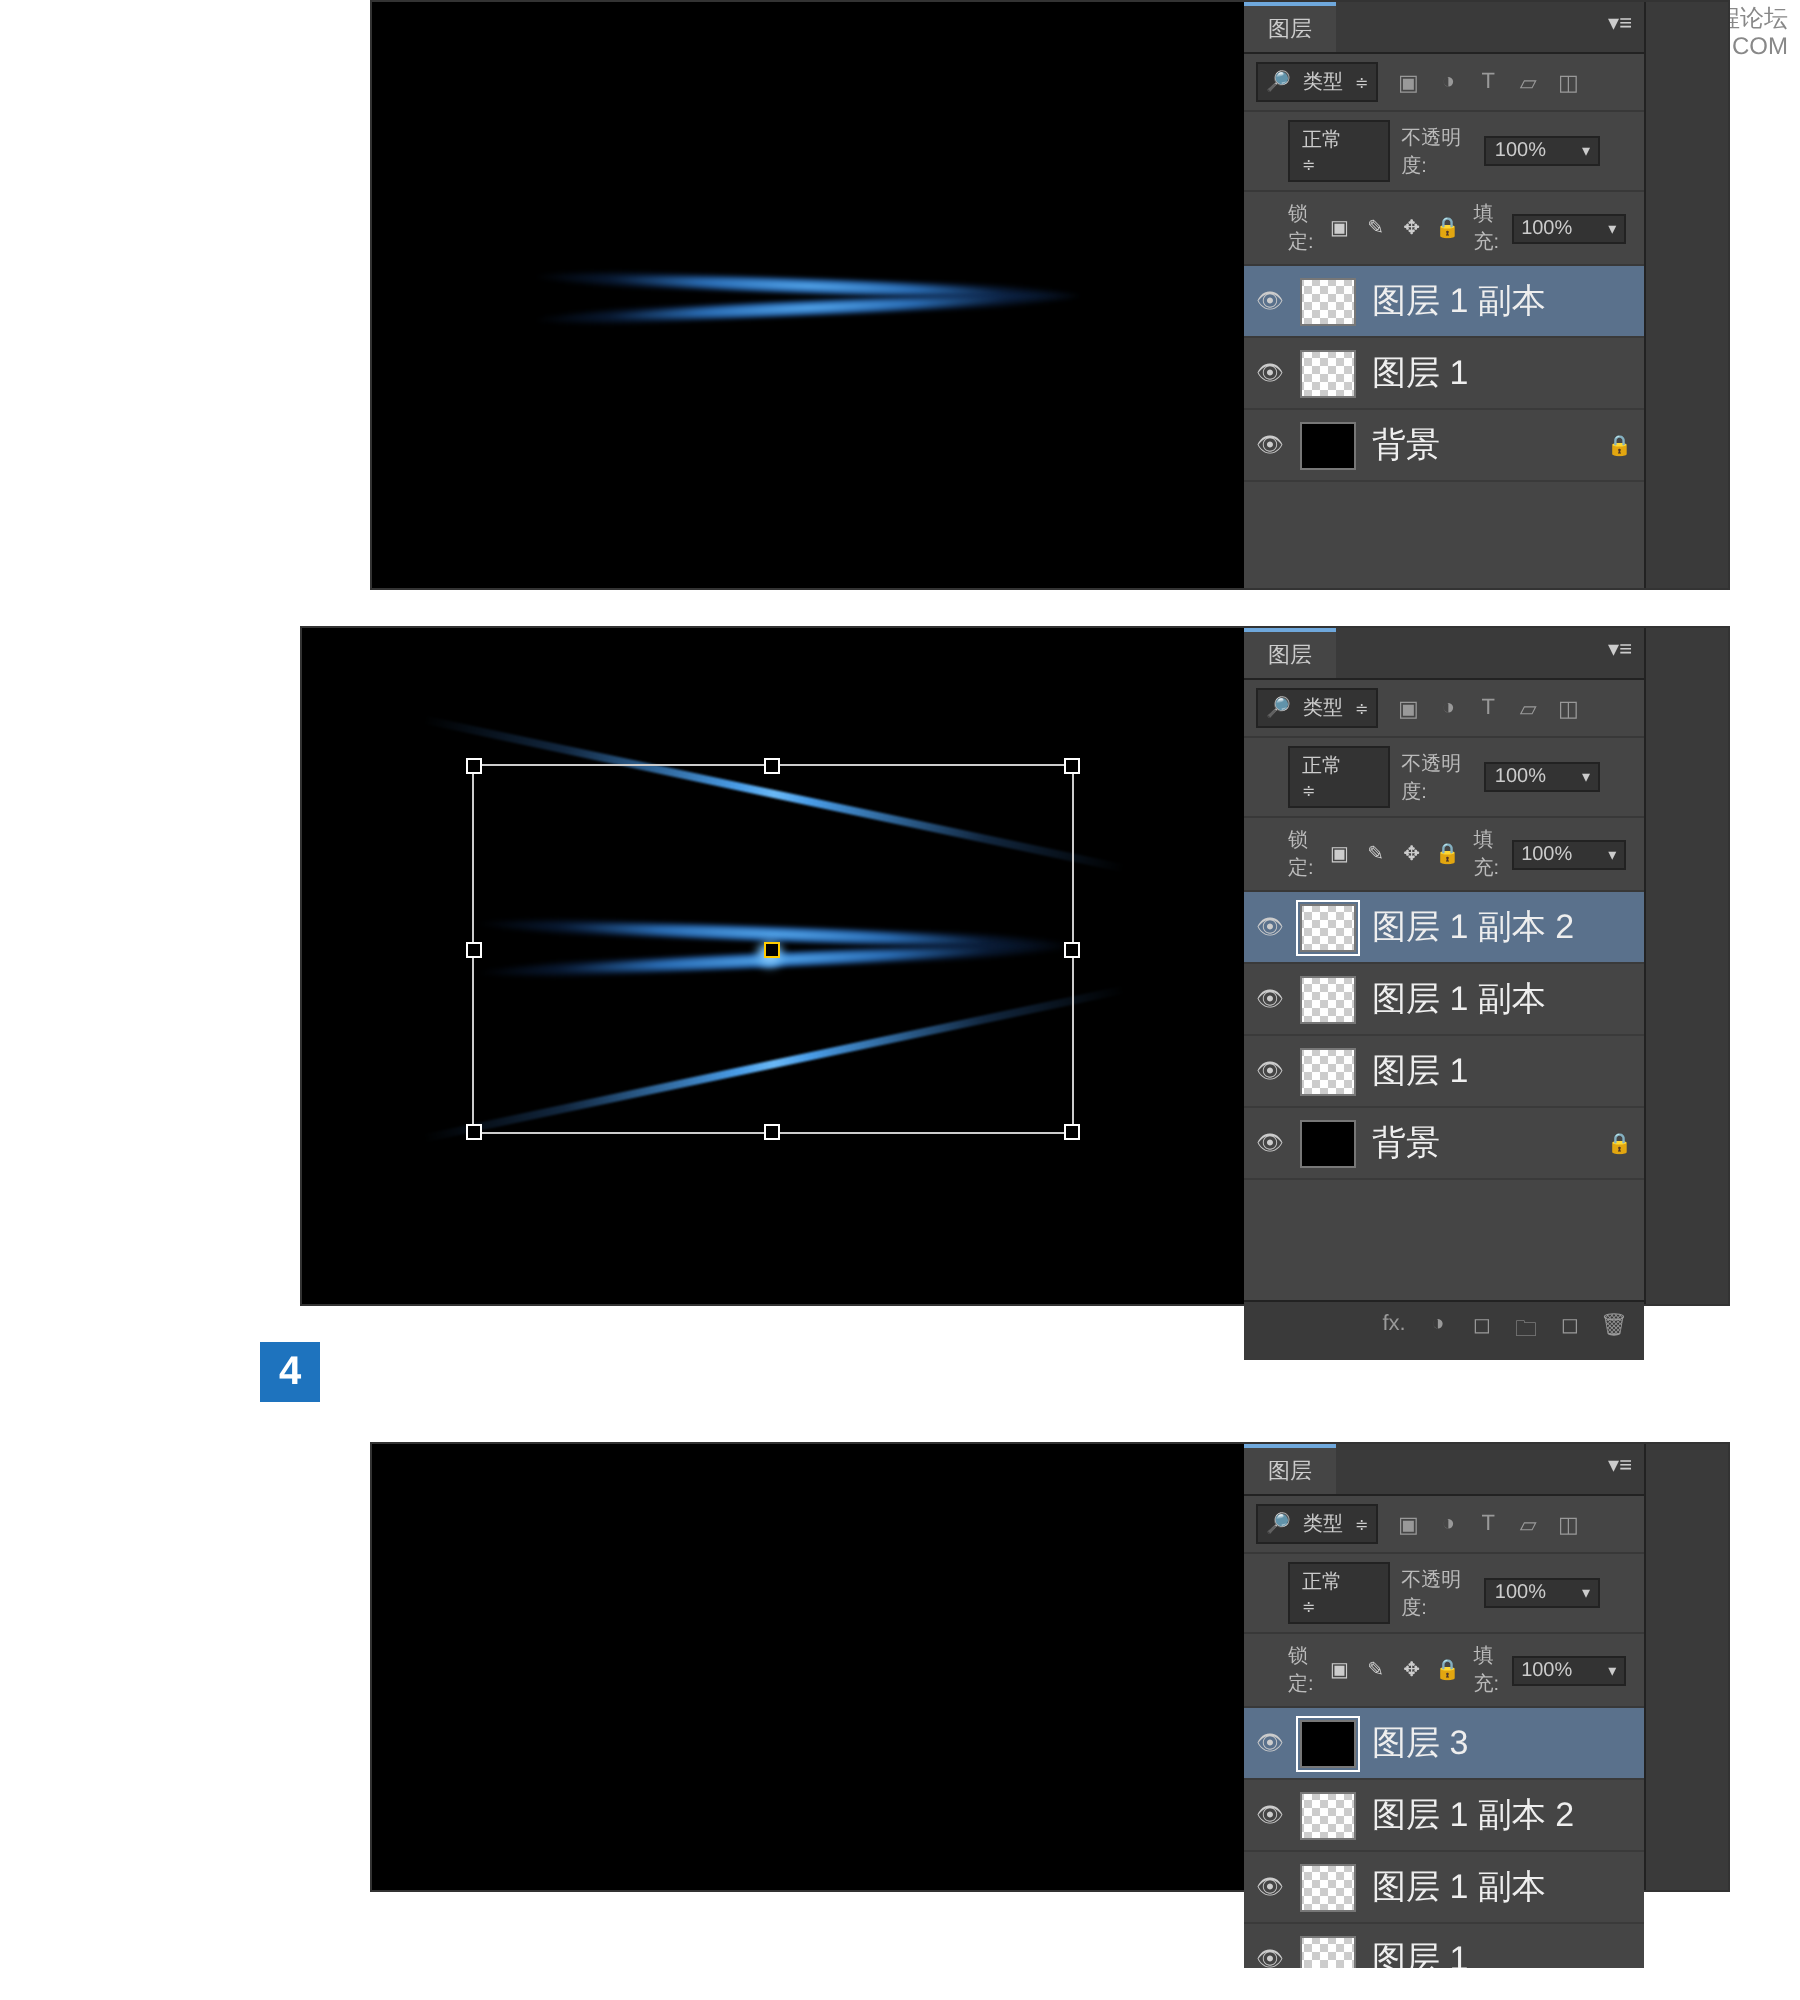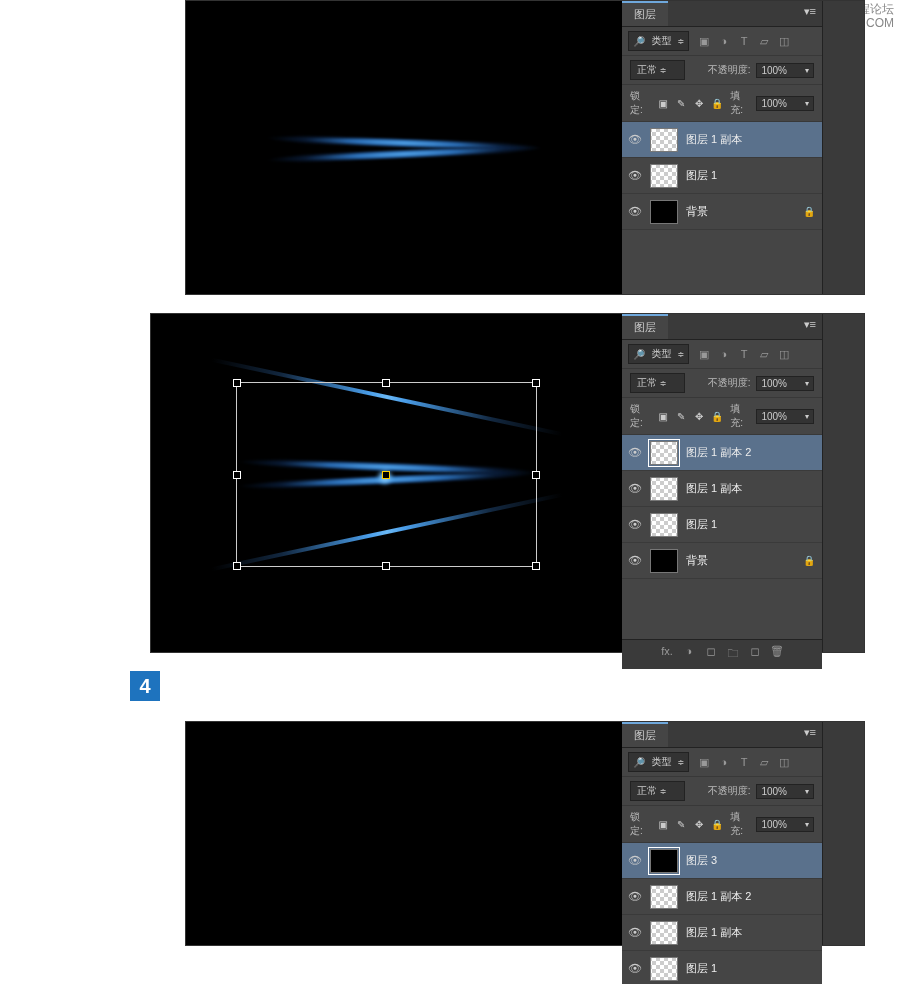--- a/index.html
+++ b/index.html
@@ -31,7 +31,7 @@
 .chev { font-size: 8px; }
 .filter-icons { display: flex; gap: 6px; margin-left: 4px; font-size: 11px; color: #999; }
 .filter-ico { width: 14px; text-align: center; cursor: pointer; }
-.blend-row, .lock-row { display: flex; align-items: center; padding: 4px 8px; gap: 6px; border-bottom: 1px solid #383838; }
+.blend-row, .lock-row { display: flex; align-items: center; padding: 4px 22px; gap: 6px; border-bottom: 1px solid #383838; }
 .blend-select { background: #333; border: 1px solid #222; color: #ccc; padding: 2px 18px 2px 6px; font-size: 10px; position: relative; }
 .lbl { font-size: 10px; color: #bbb; margin-left: auto; }
 .val-box { background: #333; border: 1px solid #222; padding: 1px 4px; font-size: 10px; display: flex; align-items: center; gap: 18px; }

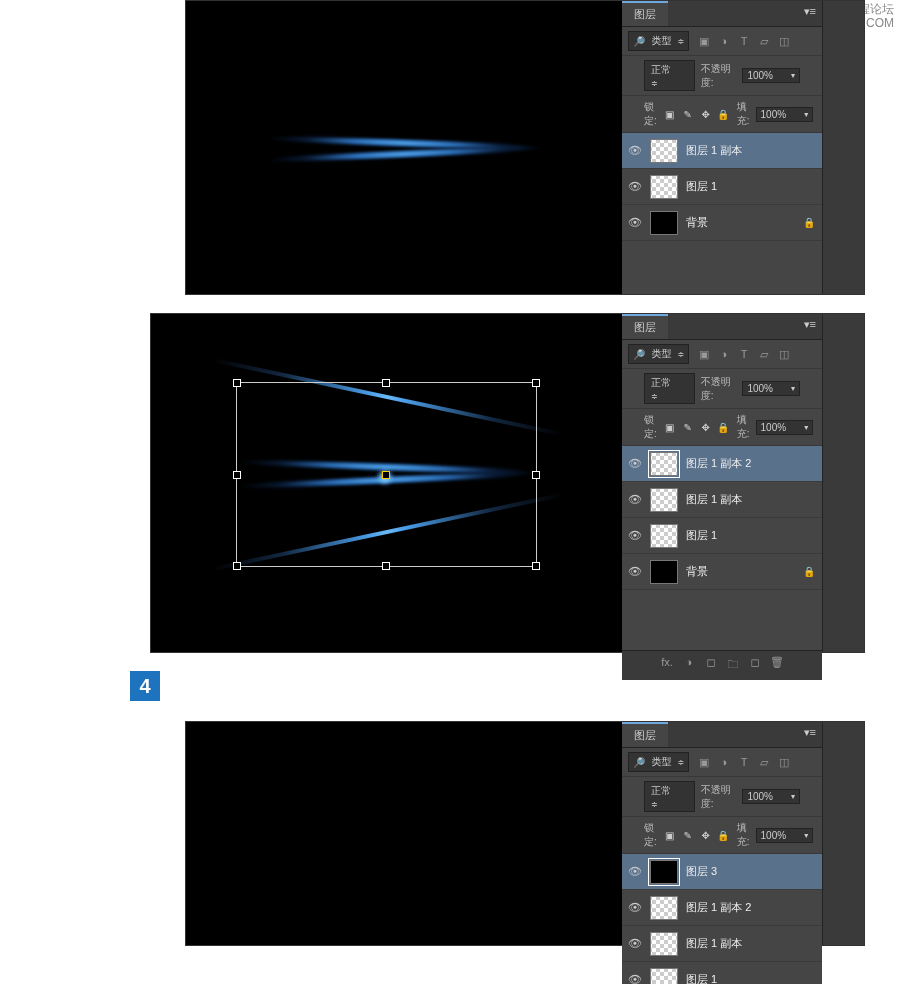--- a/index.html
+++ b/index.html
@@ -44,7 +44,7 @@
 .thumb { width: 28px; height: 24px; border: 1px solid #777; background: #000; flex-shrink: 0; }
 .thumb.checker { background: repeating-conic-gradient(#ccc 0% 25%, #fff 0% 50%) 50% / 8px 8px; }
 .thumb.framed { outline: 1px solid #fff; outline-offset: 1px; }
-.layer-name { font-size: 11px; color: #eee; }
+.layer-name { font-size: 17px; color: #eee; }
 .layer-lock { margin-left: auto; font-size: 10px; color: #999; }
 .panel-footer { display: flex; justify-content: center; gap: 8px; padding: 5px 8px; background: #3a3a3a; border-top: 1px solid #222; font-size: 11px; color: #999; font-style: italic; }
 .foot-ico { width: 14px; text-align: center; cursor: pointer; font-style: normal; }

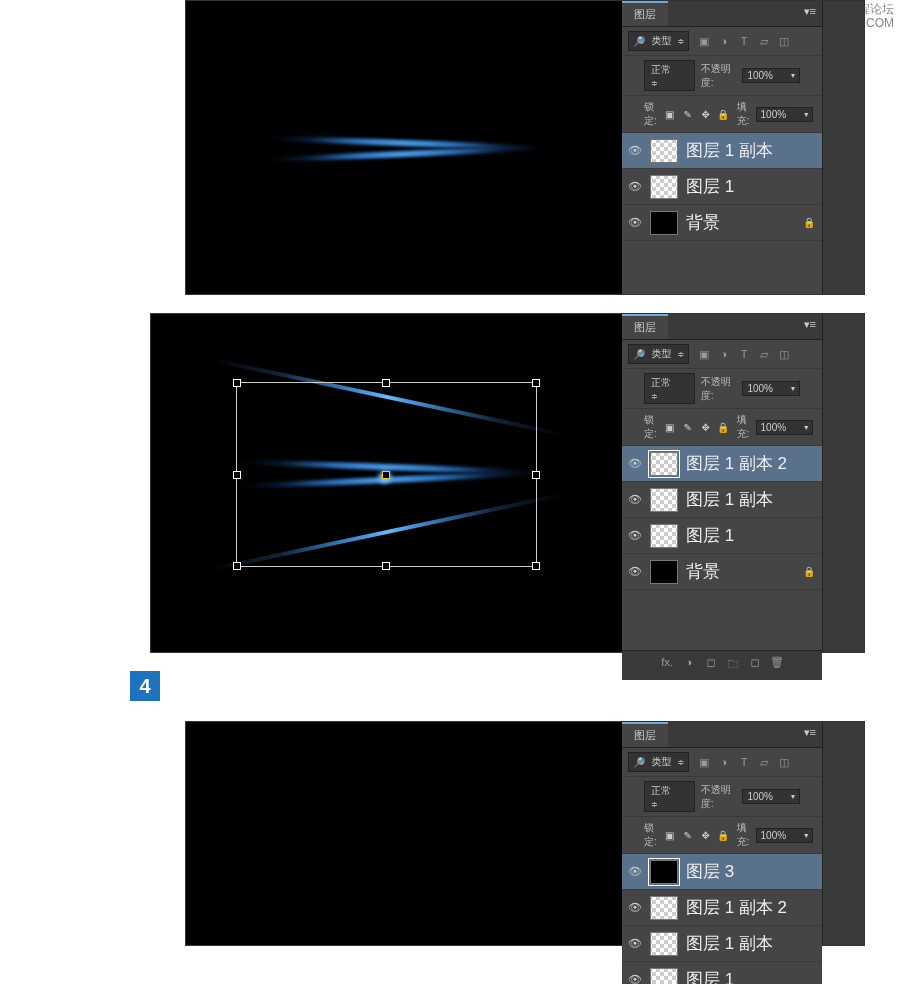--- a/index.html
+++ b/index.html
@@ -46,7 +46,7 @@
 .thumb.framed { outline: 1px solid #fff; outline-offset: 1px; }
 .layer-name { font-size: 17px; color: #eee; }
 .layer-lock { margin-left: auto; font-size: 10px; color: #999; }
-.panel-footer { display: flex; justify-content: center; gap: 8px; padding: 5px 8px; background: #3a3a3a; border-top: 1px solid #222; font-size: 11px; color: #999; font-style: italic; }
+.panel-footer { display: flex; justify-content: flex-end; gap: 8px; padding: 5px 8px; background: #3a3a3a; border-top: 1px solid #222; font-size: 11px; color: #999; font-style: italic; }
 .foot-ico { width: 14px; text-align: center; cursor: pointer; font-style: normal; }
 .step-row { display: flex; align-items: flex-start; gap: 14px; margin: 10px 130px 20px 130px; }
 .step-num { width: 30px; height: 30px; background: #1e73be; color: #fff; font-size: 20px; font-weight: bold; display: flex; align-items: center; justify-content: center; flex-shrink: 0; }

